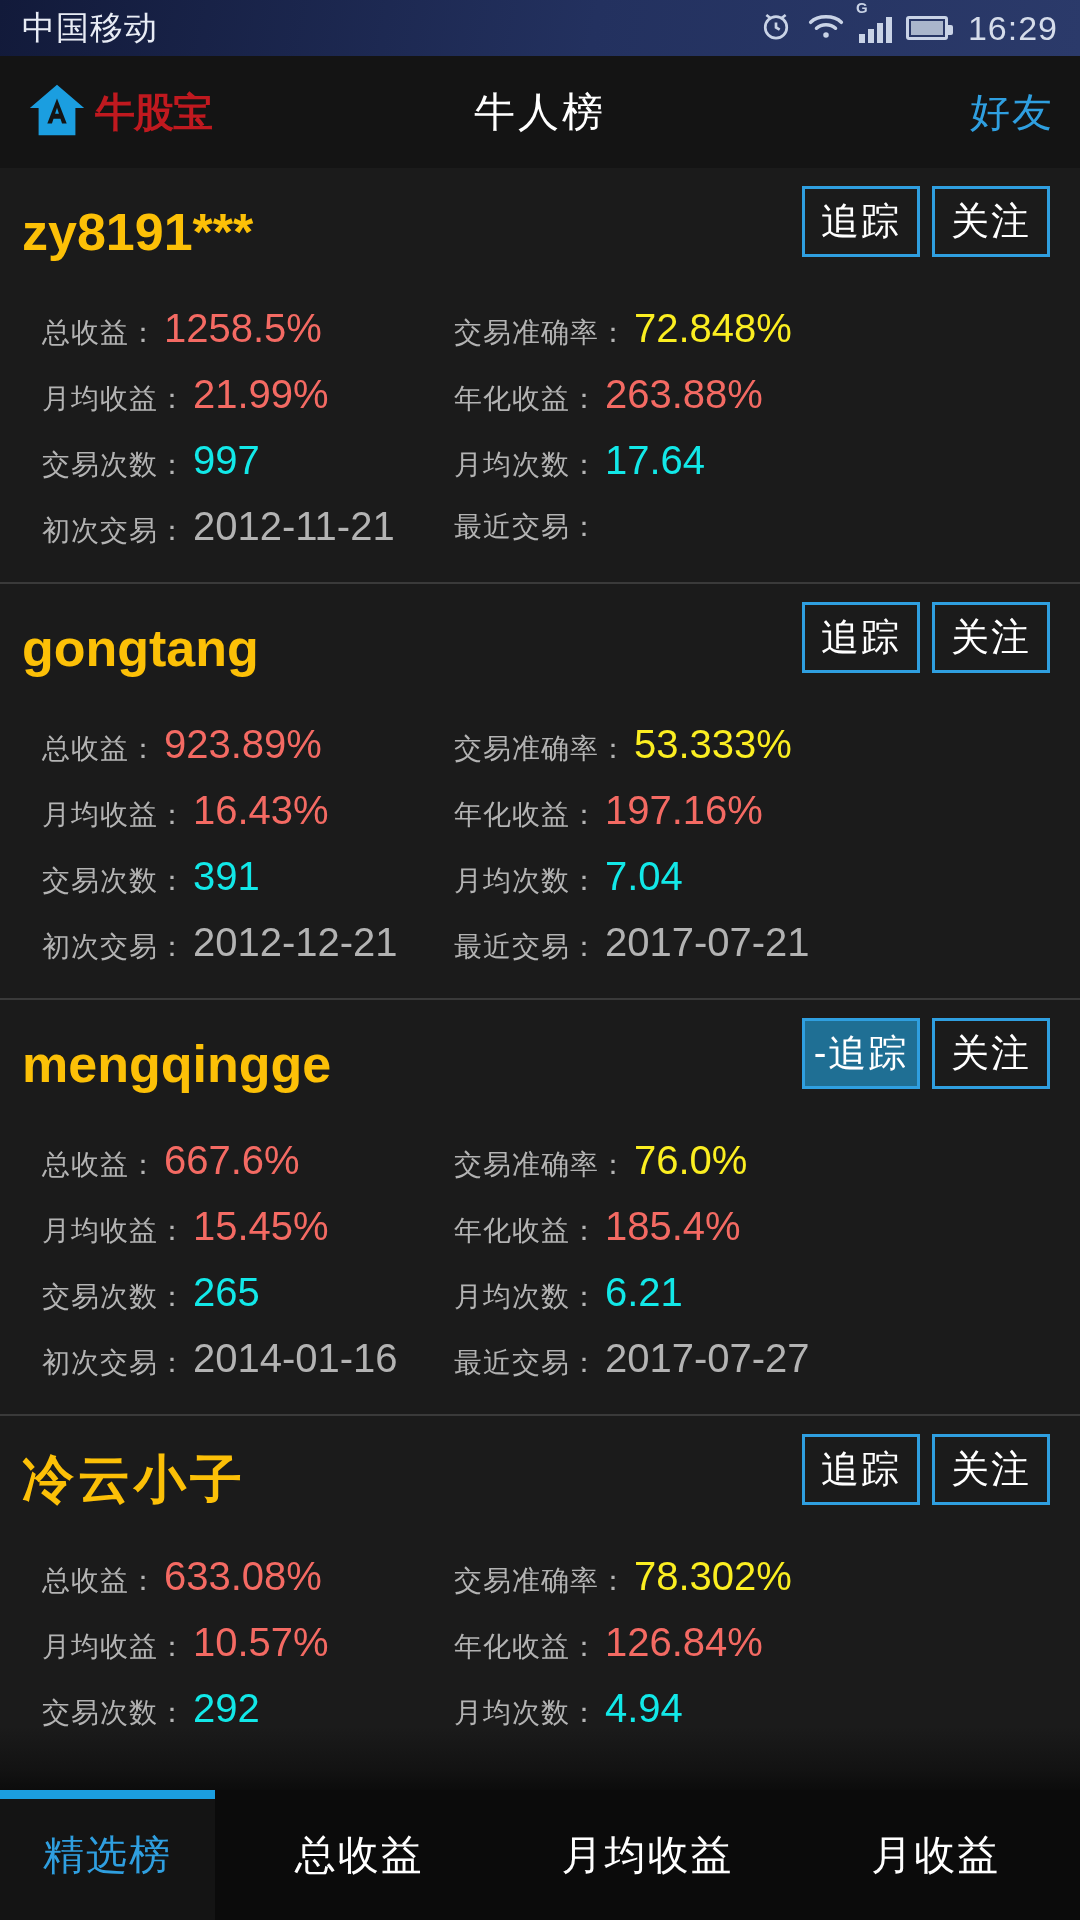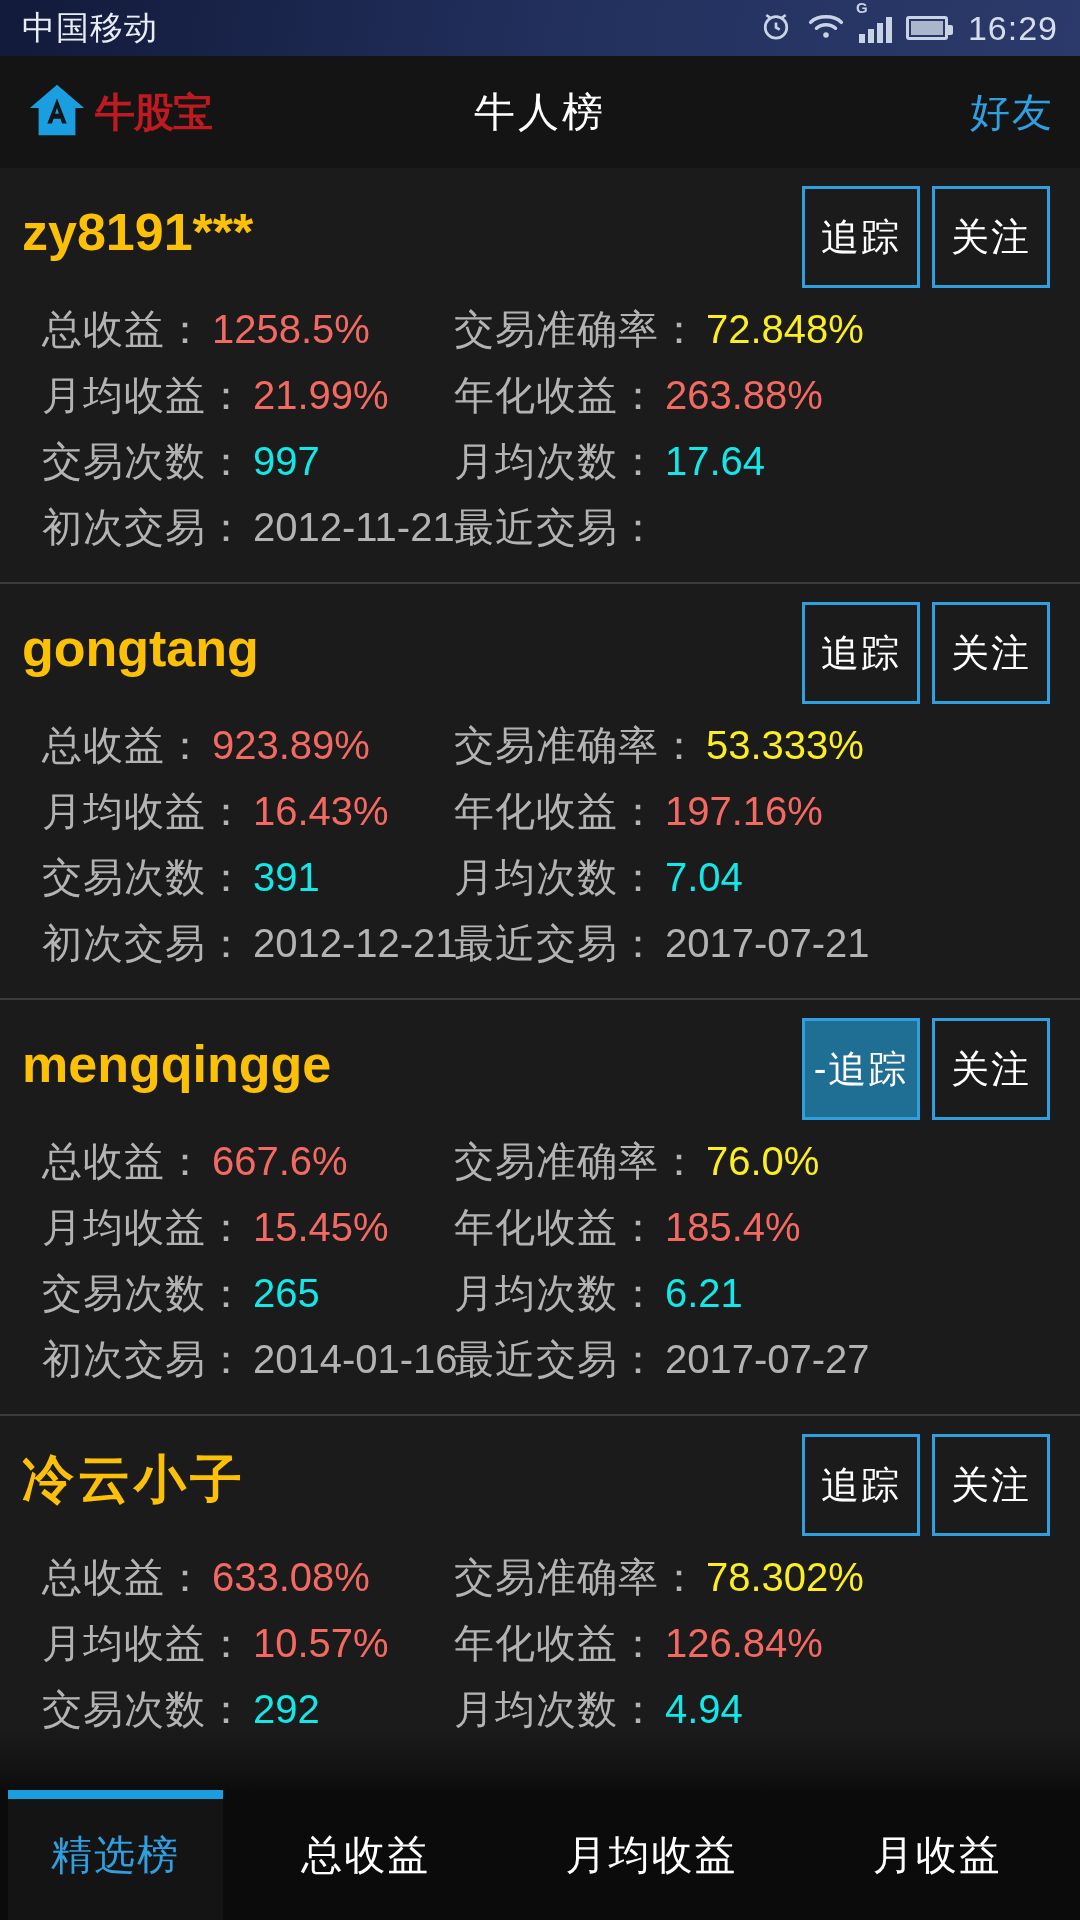--- a/index.html
+++ b/index.html
@@ -66,7 +66,7 @@
   .uname.cjk { letter-spacing:4px; }
   .btns { position:absolute; right:22px; top:18px; display:flex; gap:12px; }
   .btn {
-    width:118px; height:102px; border:3px solid #b91c1c; background:#1b1b1b;
+    width:118px; height:71px; border:3px solid #b91c1c; background:#1b1b1b;
     color:#ffffff; font-size:38px; letter-spacing:2px;
     display:flex; align-items:center; justify-content:center;
   }

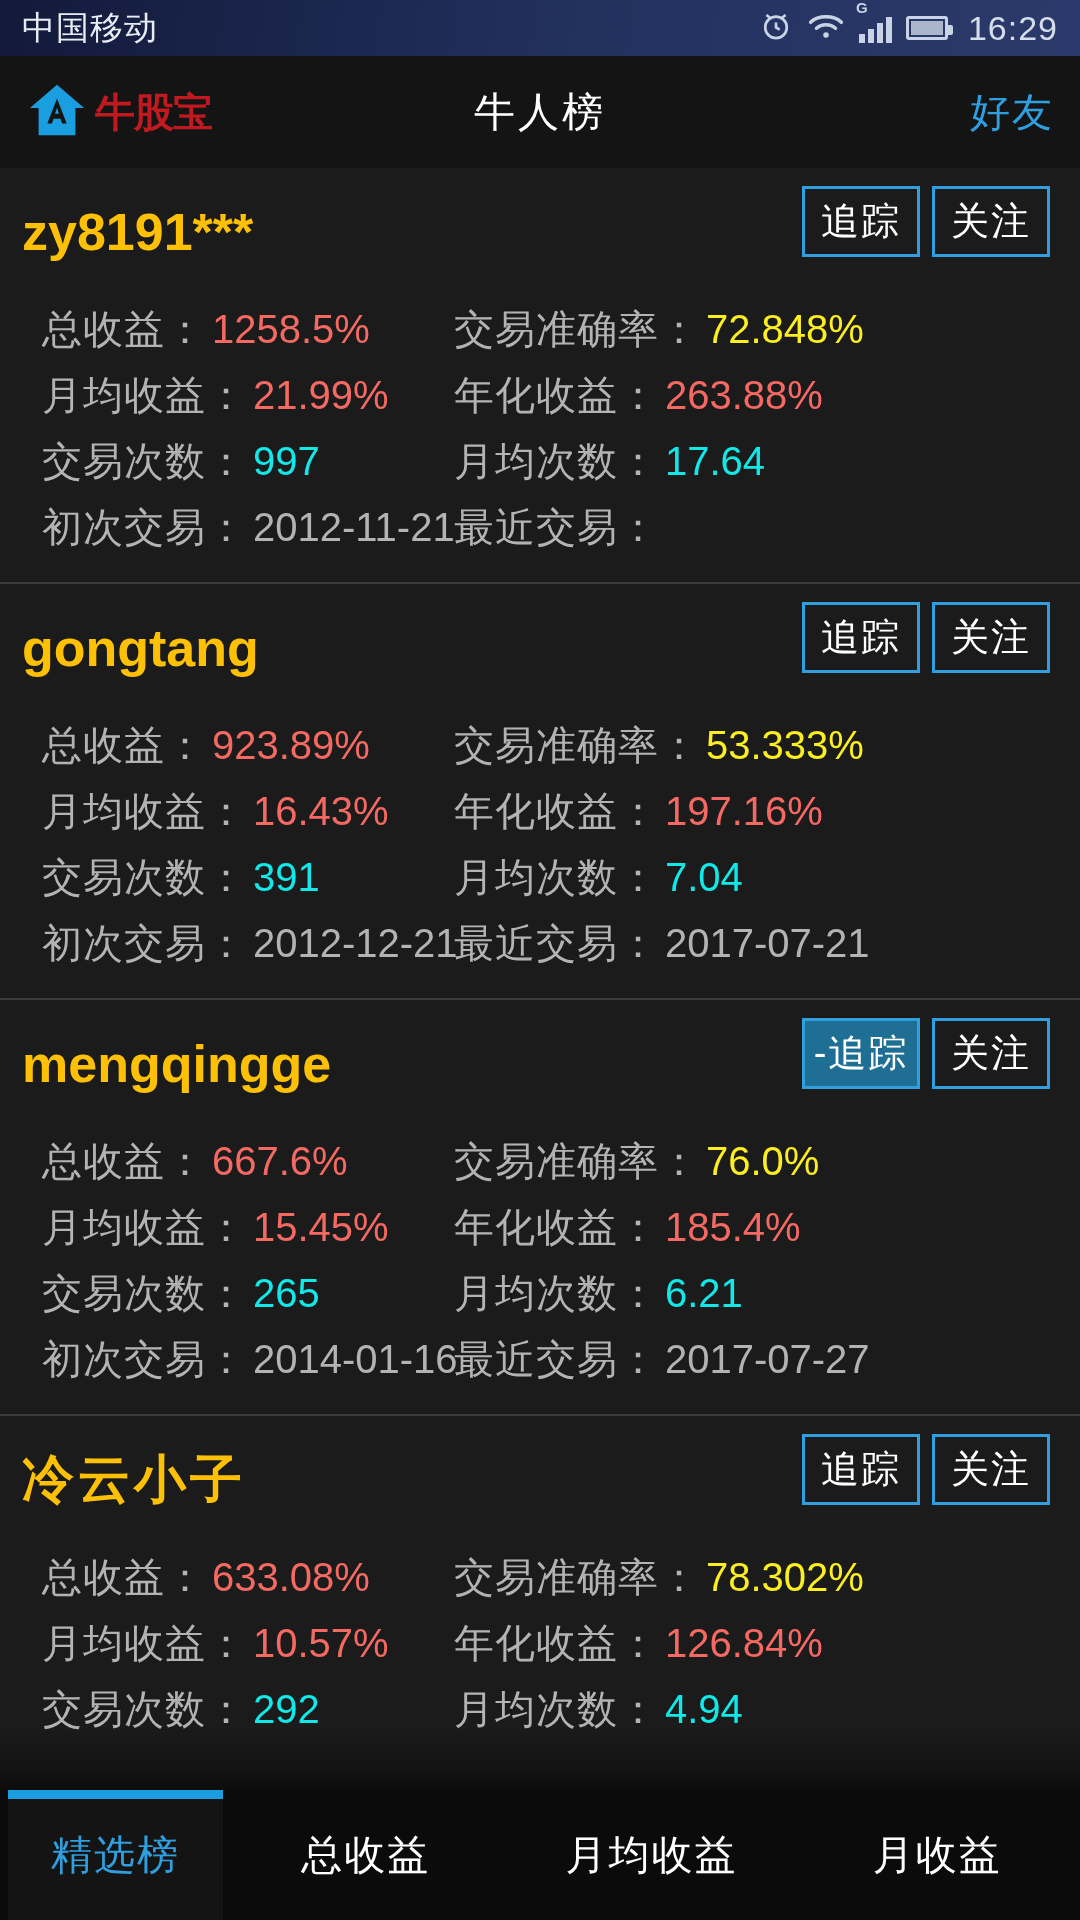--- a/index.html
+++ b/index.html
@@ -78,7 +78,7 @@
   .scell { display:flex; align-items:baseline; }
   .scell.left { width:454px; padding-left:42px; }
   .scell.right { padding-left:0px; }
-  .slabel { color:#b3b3b3; font-size:40px; letter-spacing:1px; white-space:nowrap; }
+  .slabel { color:#b3b3b3; font-size:28px; letter-spacing:1px; white-space:nowrap; }
   .sval { font-size:40px; margin-left:6px; white-space:nowrap; }
   .v-red { color:#f46a63; }
   .v-yellow { color:#fbee21; }

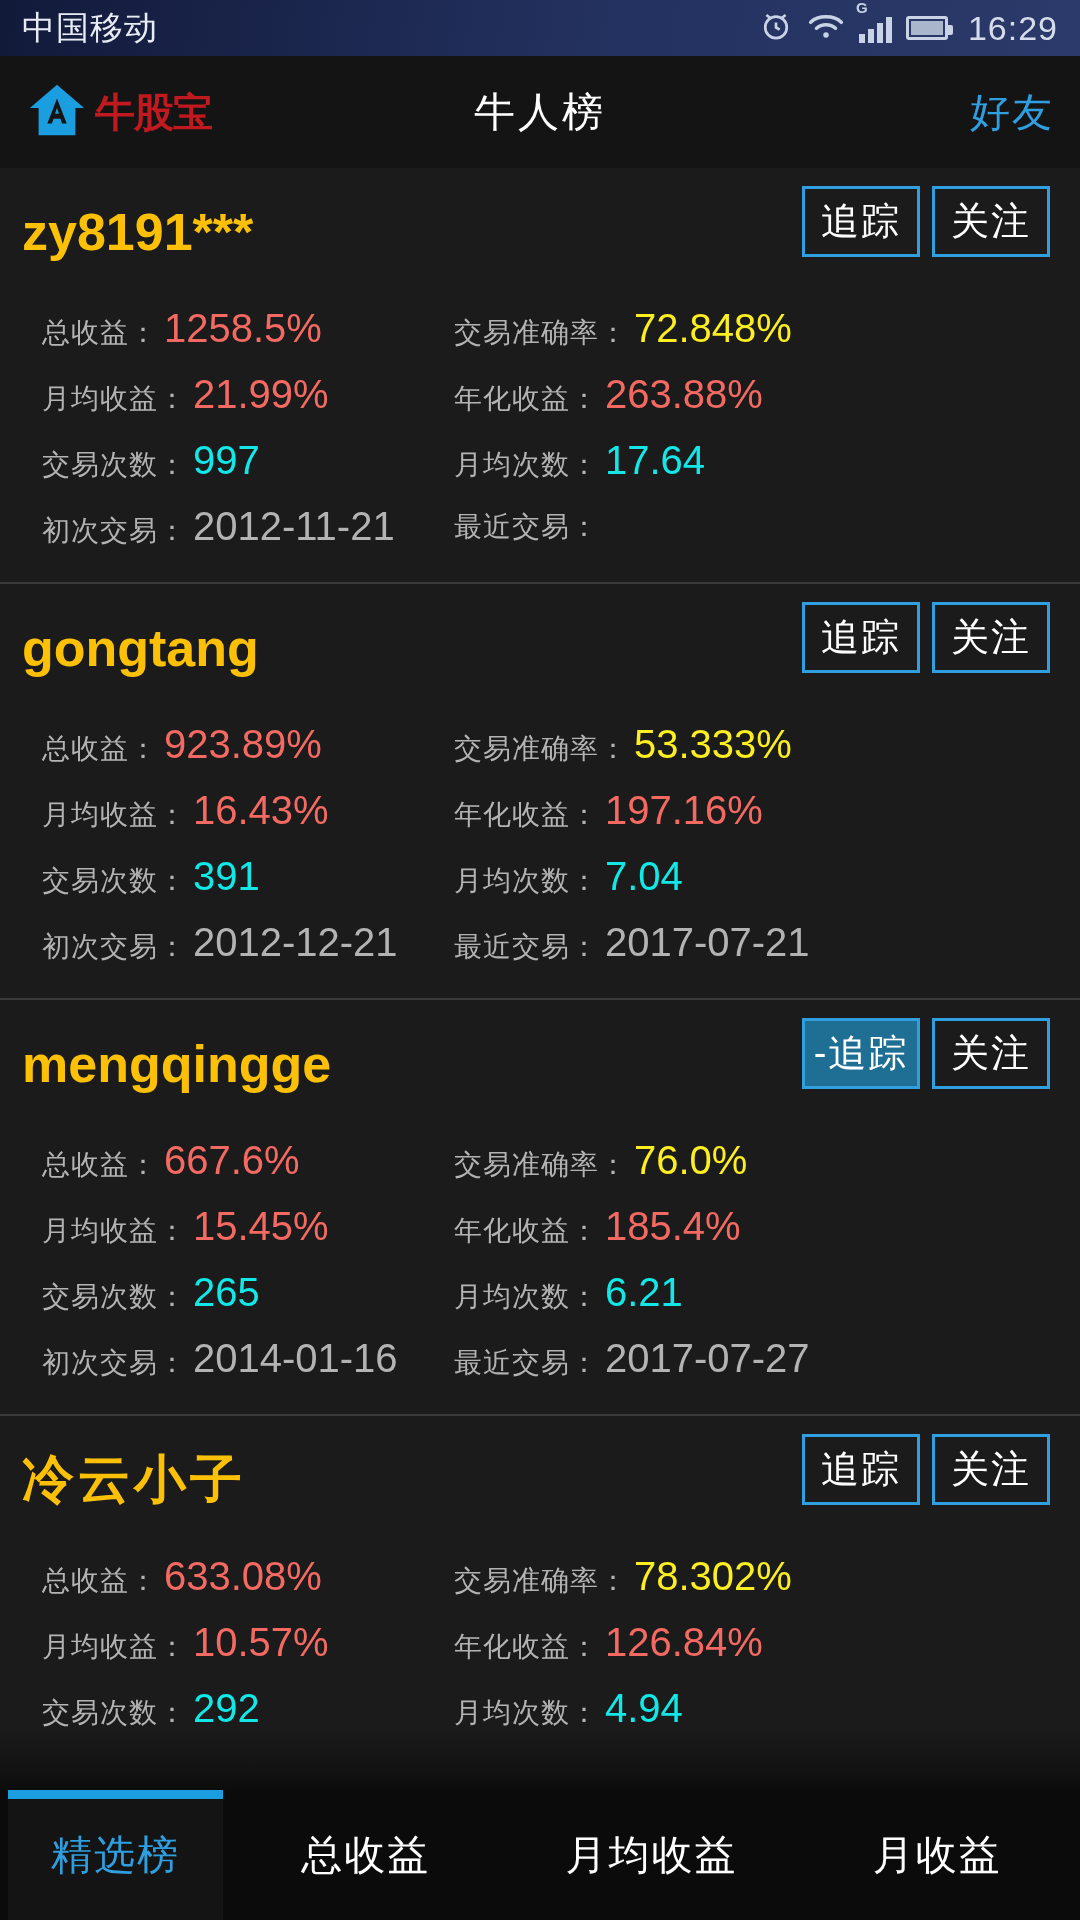--- a/index.html
+++ b/index.html
@@ -95,7 +95,7 @@
   
   .tabbar {
     position:absolute; left:0; bottom:0; width:1080px; height:130px;
-    background:#0b0b0b; display:flex; align-items:stretch;padding-left:8px;
+    background:#0b0b0b; display:flex; align-items:stretch;
   }
   .tab {
     flex:1 1 0; display:flex; align-items:center; justify-content:center;

